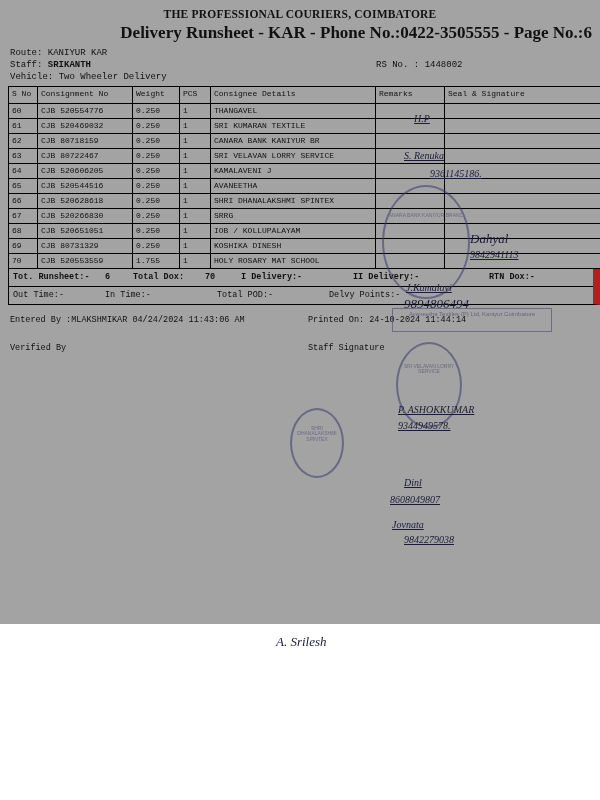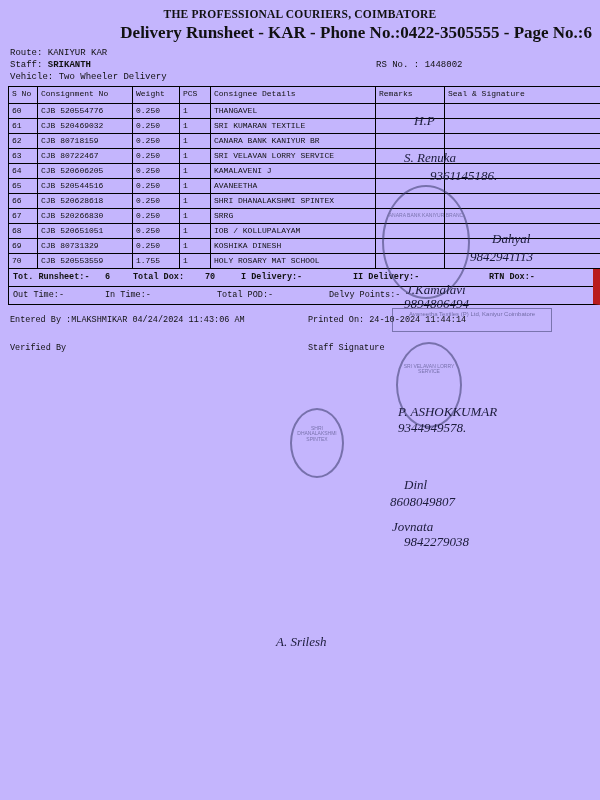--- a/index.html
+++ b/index.html
@@ -18,8 +18,8 @@
   .page {
     position: relative;
     width: 600px;
-    height: 800px;
-    background: #c4b5fd;
+    height: 624px;
+    background: #a3a3a3;
   }
   .sheet {
     position: absolute;

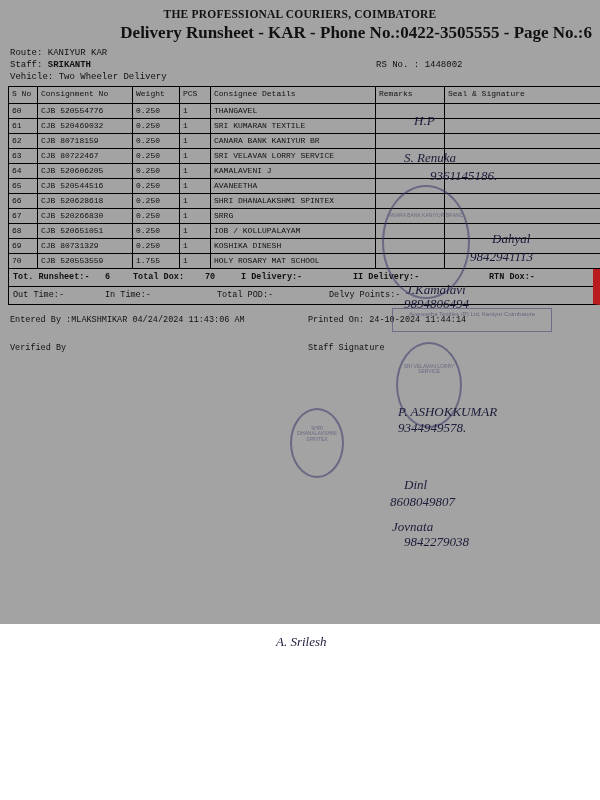--- a/index.html
+++ b/index.html
@@ -157,7 +157,7 @@
     font-family: "Liberation Sans", sans-serif;
     padding: 2px 4px;
   }
-  .hw-md { font-size: 13px; }
+  .hw-md { font-size: 10px; text-decoration: underline; }
   .hw-lg { font-size: 13px; }
 </style>
 </head>

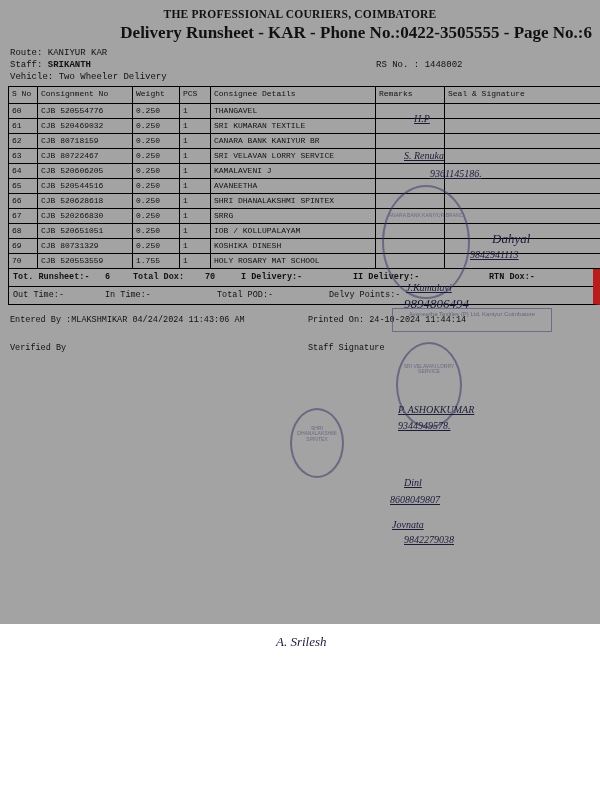--- a/index.html
+++ b/index.html
@@ -353,7 +353,7 @@
     <div class="hw hw-ink hw-md" style="left:414px; top:113px;">H.P</div>
     <div class="hw hw-ink hw-md" style="left:404px; top:150px;">S. Renuka</div>
     <div class="hw hw-ink hw-md" style="left:430px; top:168px;">9361145186.</div>
-    <div class="hw hw-ink hw-lg" style="left:470px; top:231px;padding-left:22px;">Dahyal</div>
+    <div class="hw hw-ink hw-lg" style="left:470px; top:231px;">Dahyal</div>
     <div class="hw hw-ink hw-md" style="left:470px; top:249px;">9842941113</div>
     <div class="hw hw-ink hw-md" style="left:406px; top:282px;">J.Kamalavi</div>
     <div class="hw hw-ink hw-lg" style="left:404px; top:296px;">9894806494</div>

